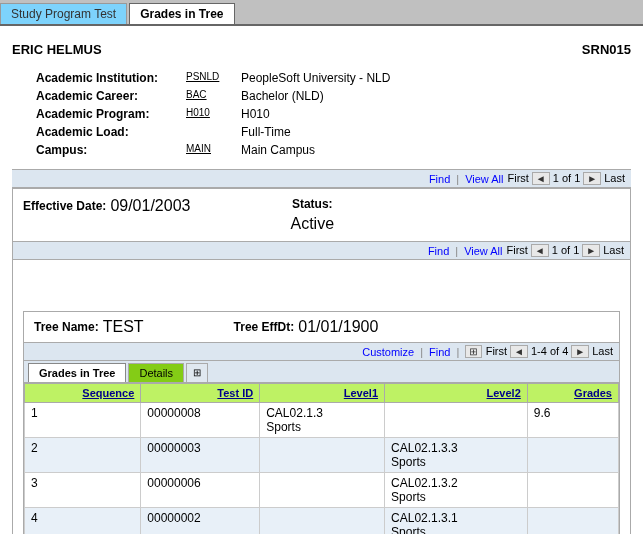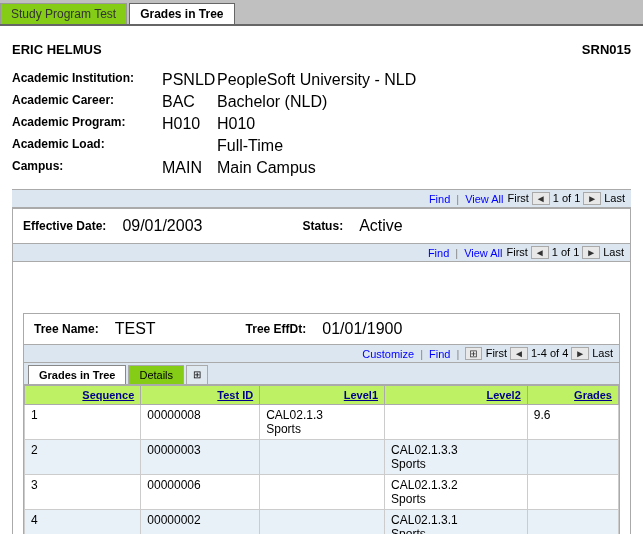--- a/index.html
+++ b/index.html
@@ -34,7 +34,7 @@
       font-weight: bold;
     }
     .tab.inactive {
-      background: #84cc16;
+      background: #7dd3fc;
       color: #333;
     }
 

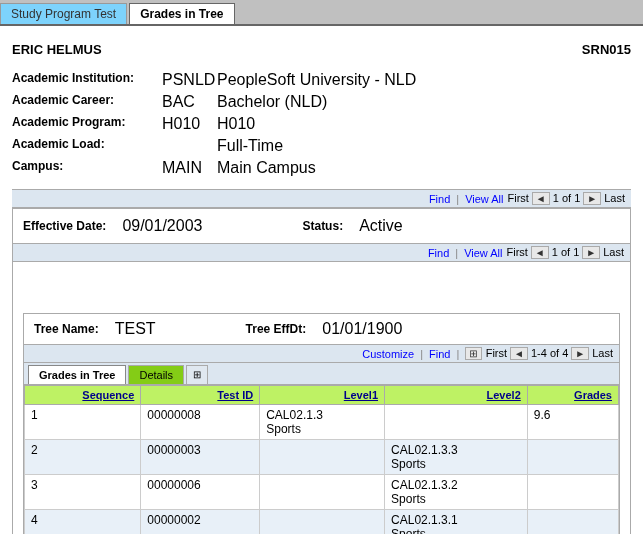--- a/index.html
+++ b/index.html
@@ -59,6 +59,7 @@
     .info-row {
       display: flex;
       padding: 2px 0;
+      margin-left: 24px;
     }
     .info-label {
       font-weight: bold;

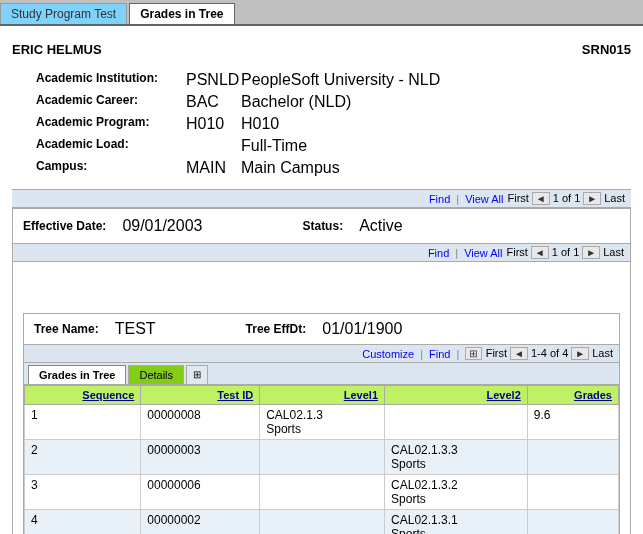--- a/index.html
+++ b/index.html
@@ -68,7 +68,8 @@
     }
     .info-code {
       width: 55px;
-      font-size: 16px;
+      font-size: 10px;
+      text-decoration: underline;
     }
     .info-value {
       font-size: 16px;

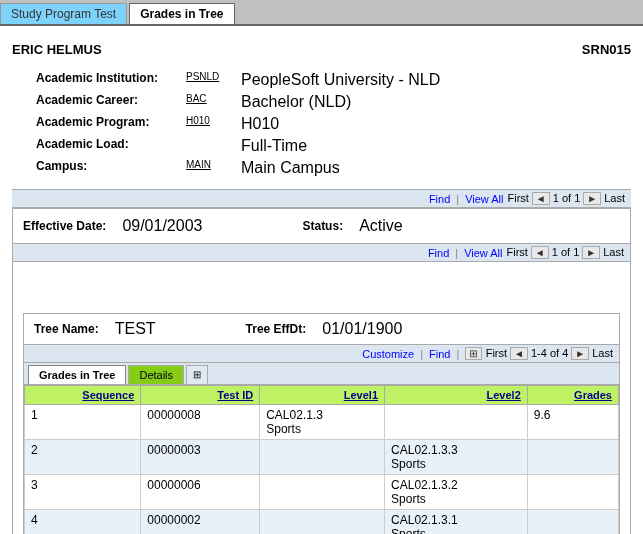--- a/index.html
+++ b/index.html
@@ -72,7 +72,7 @@
       text-decoration: underline;
     }
     .info-value {
-      font-size: 16px;
+      font-size: 12px;
     }
 
     

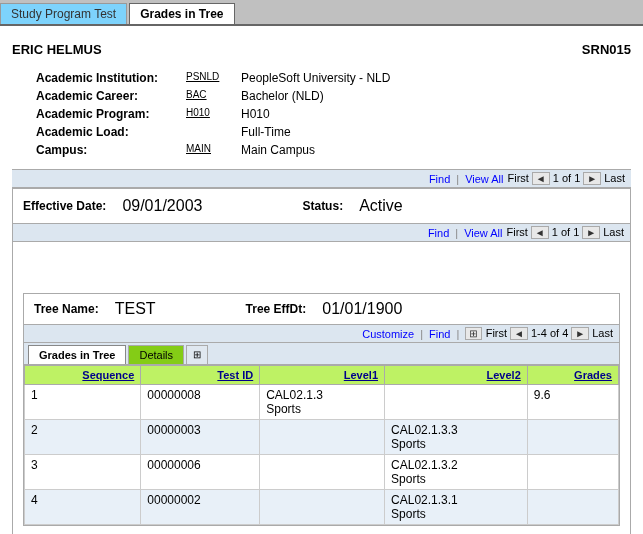--- a/index.html
+++ b/index.html
@@ -123,7 +123,7 @@
     .section-field {
       display: flex;
       align-items: center;
-      gap: 16px;
+      gap: 4px;
       text-align: right;
     }
     .field-label {

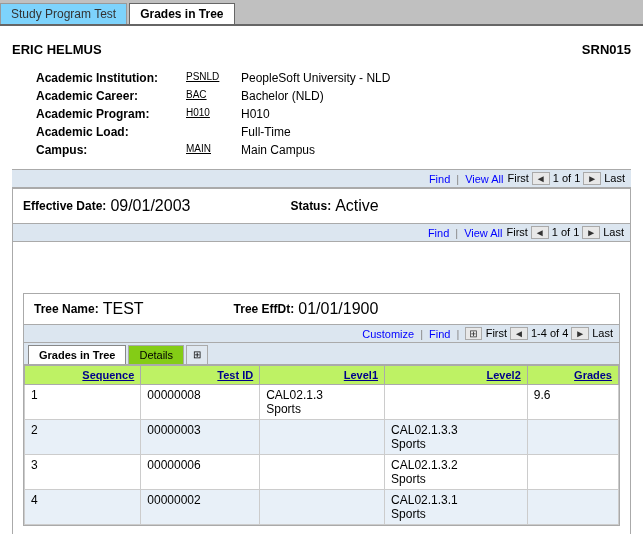--- a/index.html
+++ b/index.html
@@ -292,7 +292,7 @@
           <span class="field-label">Effective Date:</span>
           <span class="field-value">09/01/2003</span>
         </div>
-        <div class="section-field" style="margin-left:80px;">
+        <div class="section-field" style="margin-left:80px;flex-direction:column;">
           <span class="field-label">Status:</span>
           <span class="field-value">Active</span>
         </div>

